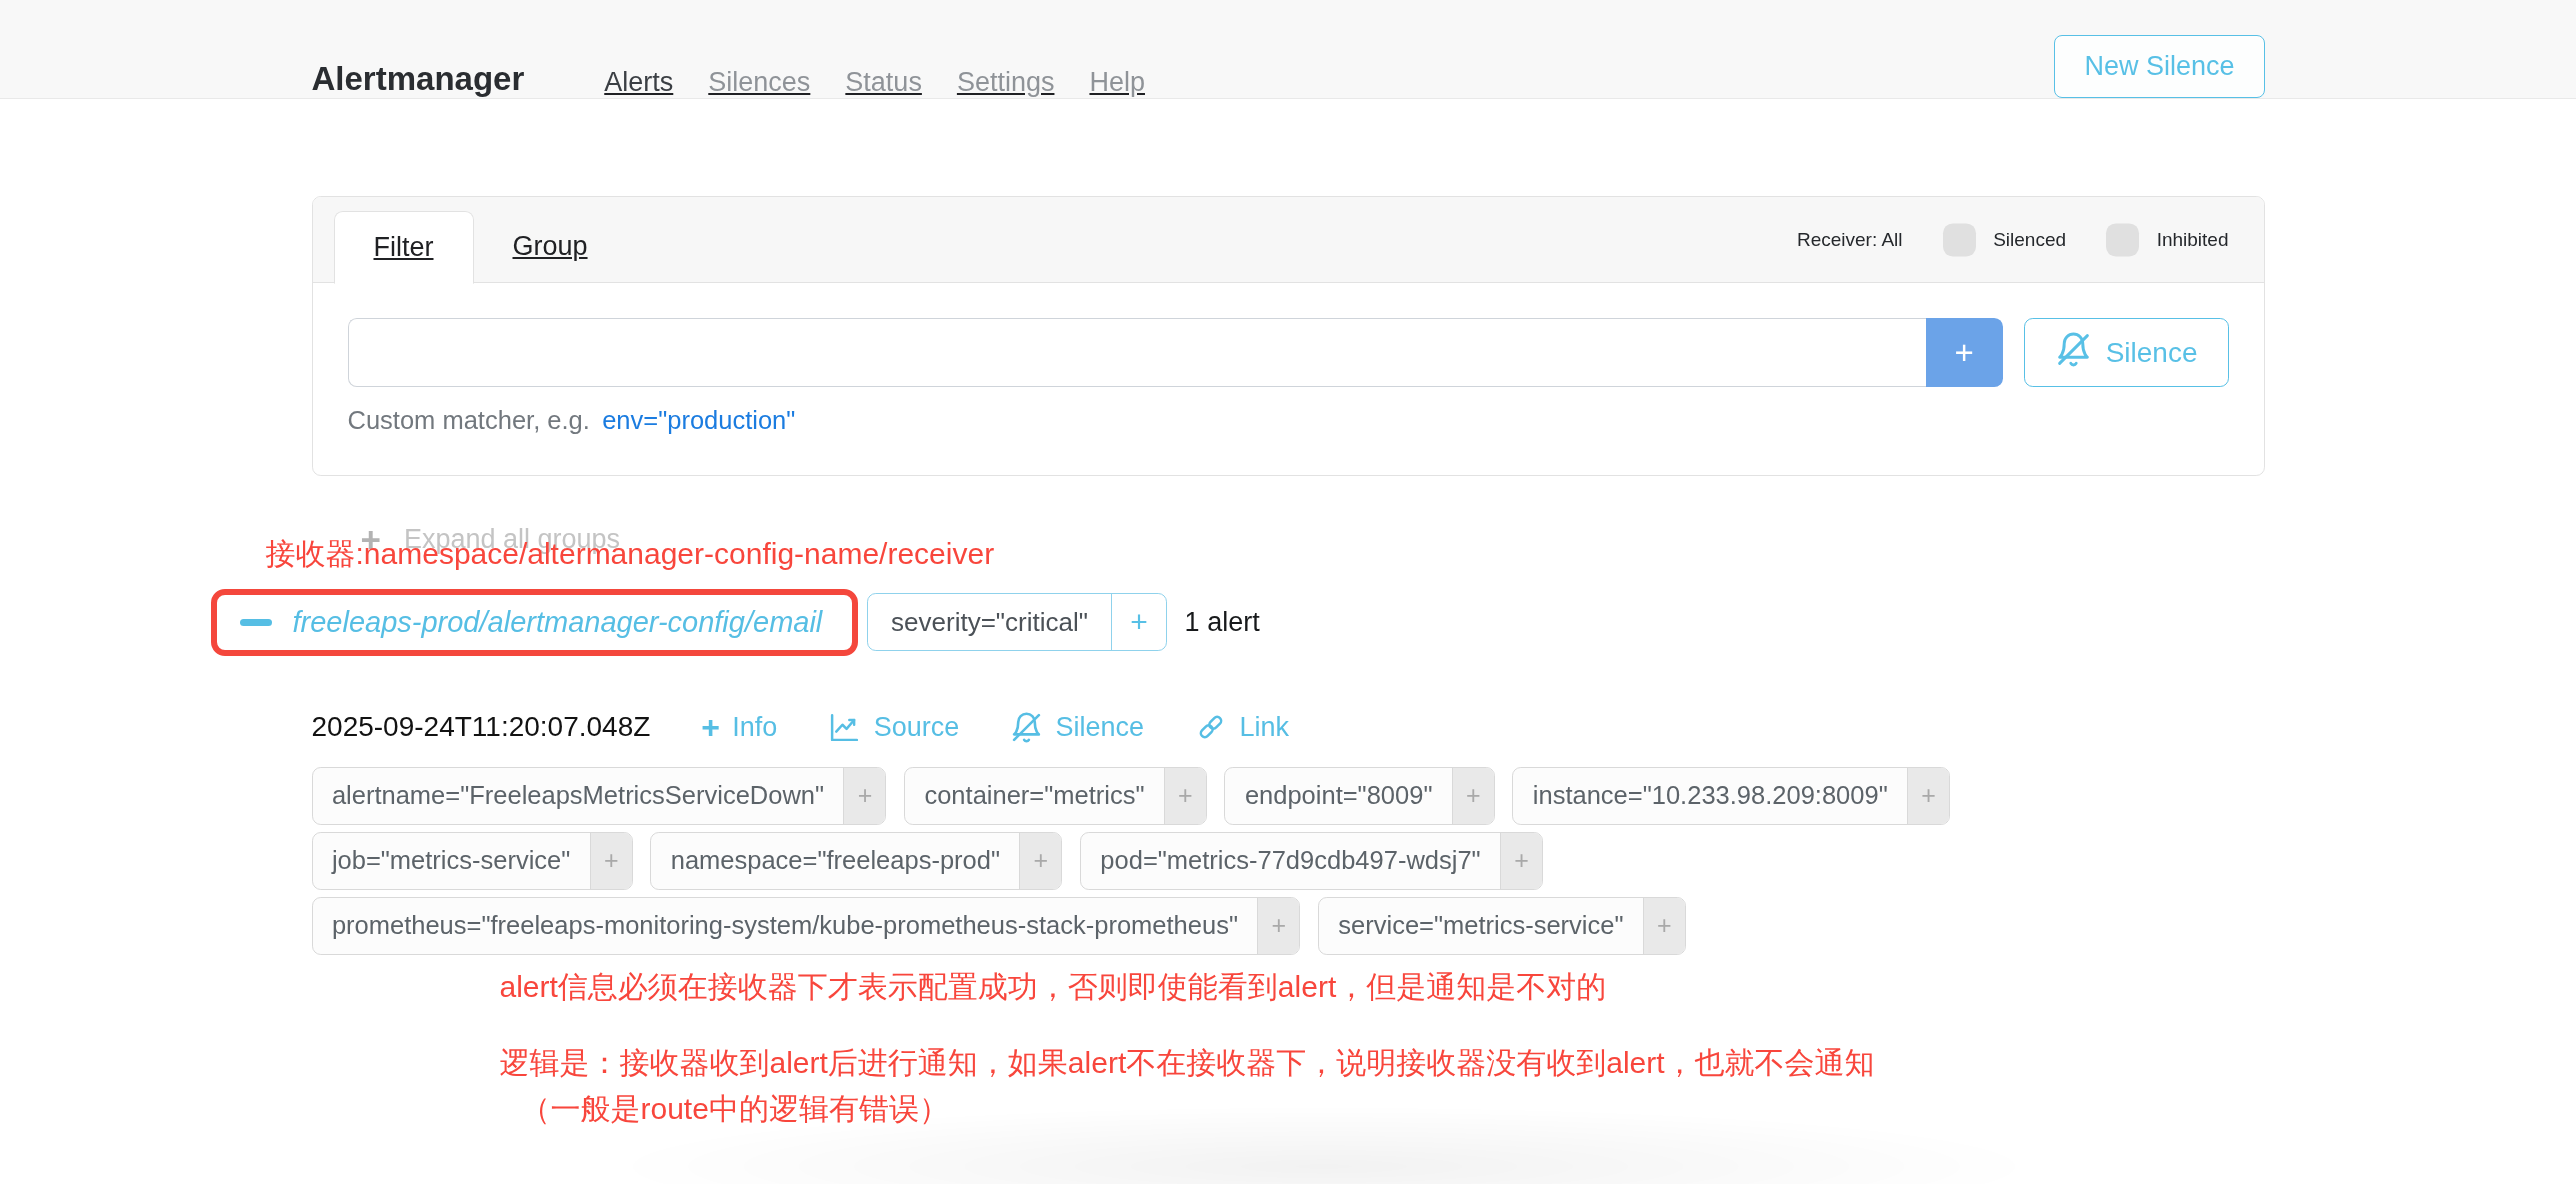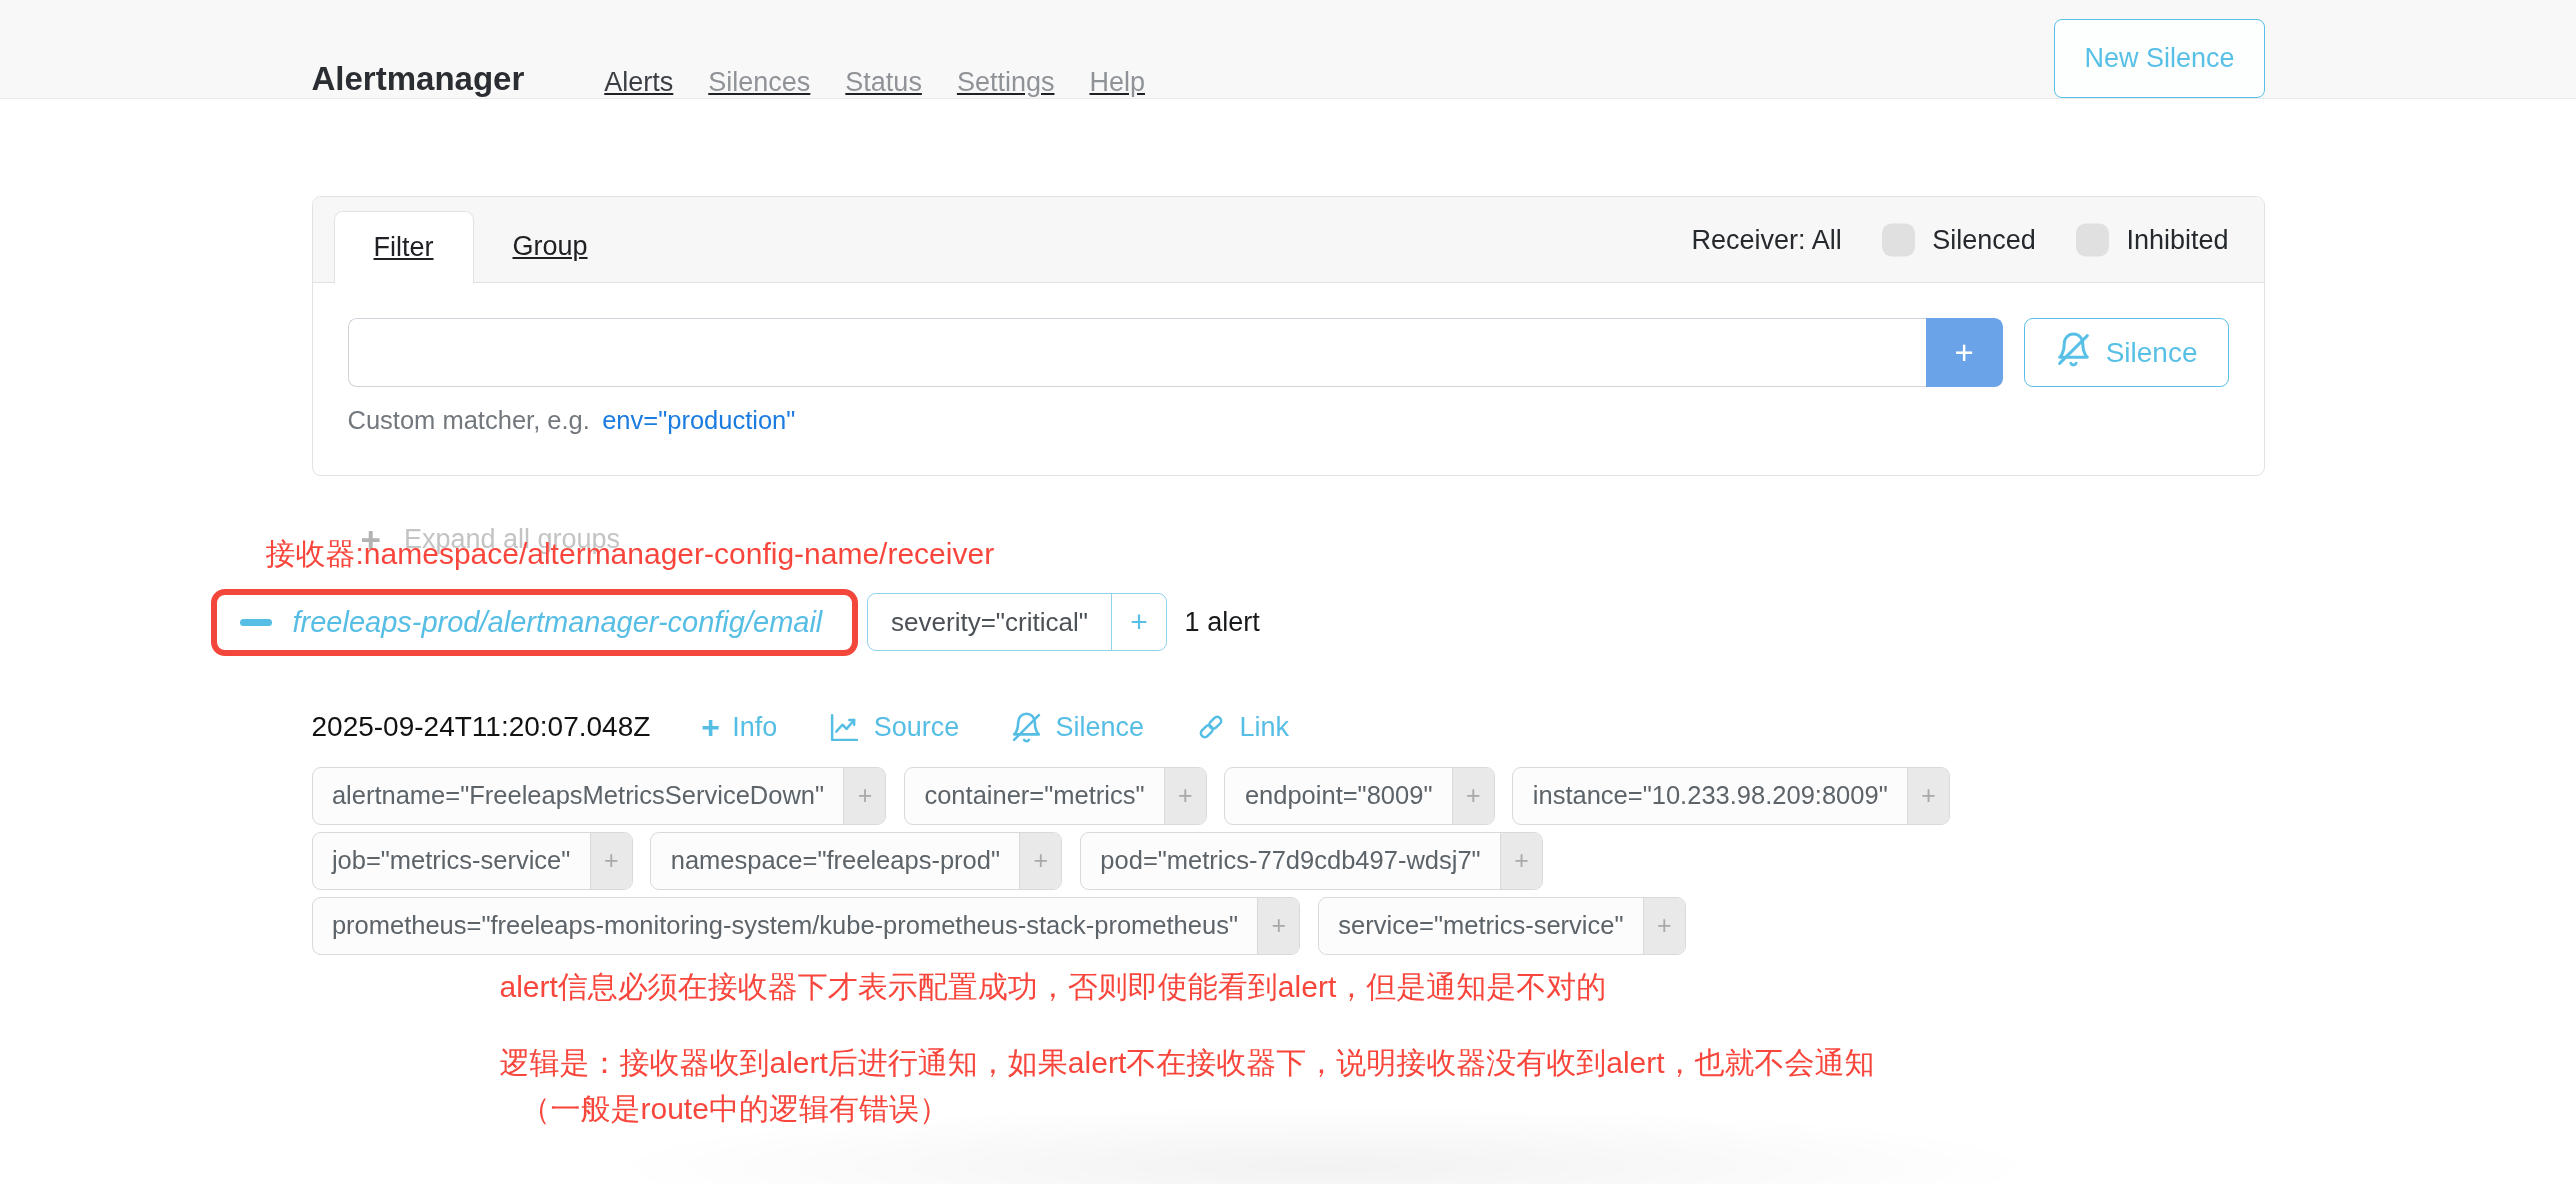--- a/index.html
+++ b/index.html
@@ -15,7 +15,7 @@
   .nav-link { font-size:27px; color:#8f9398; cursor:pointer; }
   .nav-link.active { color:#3b3f44; }
   .btn-new-silence { margin-left:auto; font-size:27px; color:#58c0e6; background:#fdfefe;
-    border:1.8px solid #58c0e6; border-radius:8px; padding:23px 29px; cursor:pointer; }
+    border:1.8px solid #58c0e6; border-radius:8px; padding:15px 29px; cursor:pointer; }
 
   
   .card { margin-top:97px; border:1.8px solid #e2e2e2; border-radius:8.8px; background:#fff; }

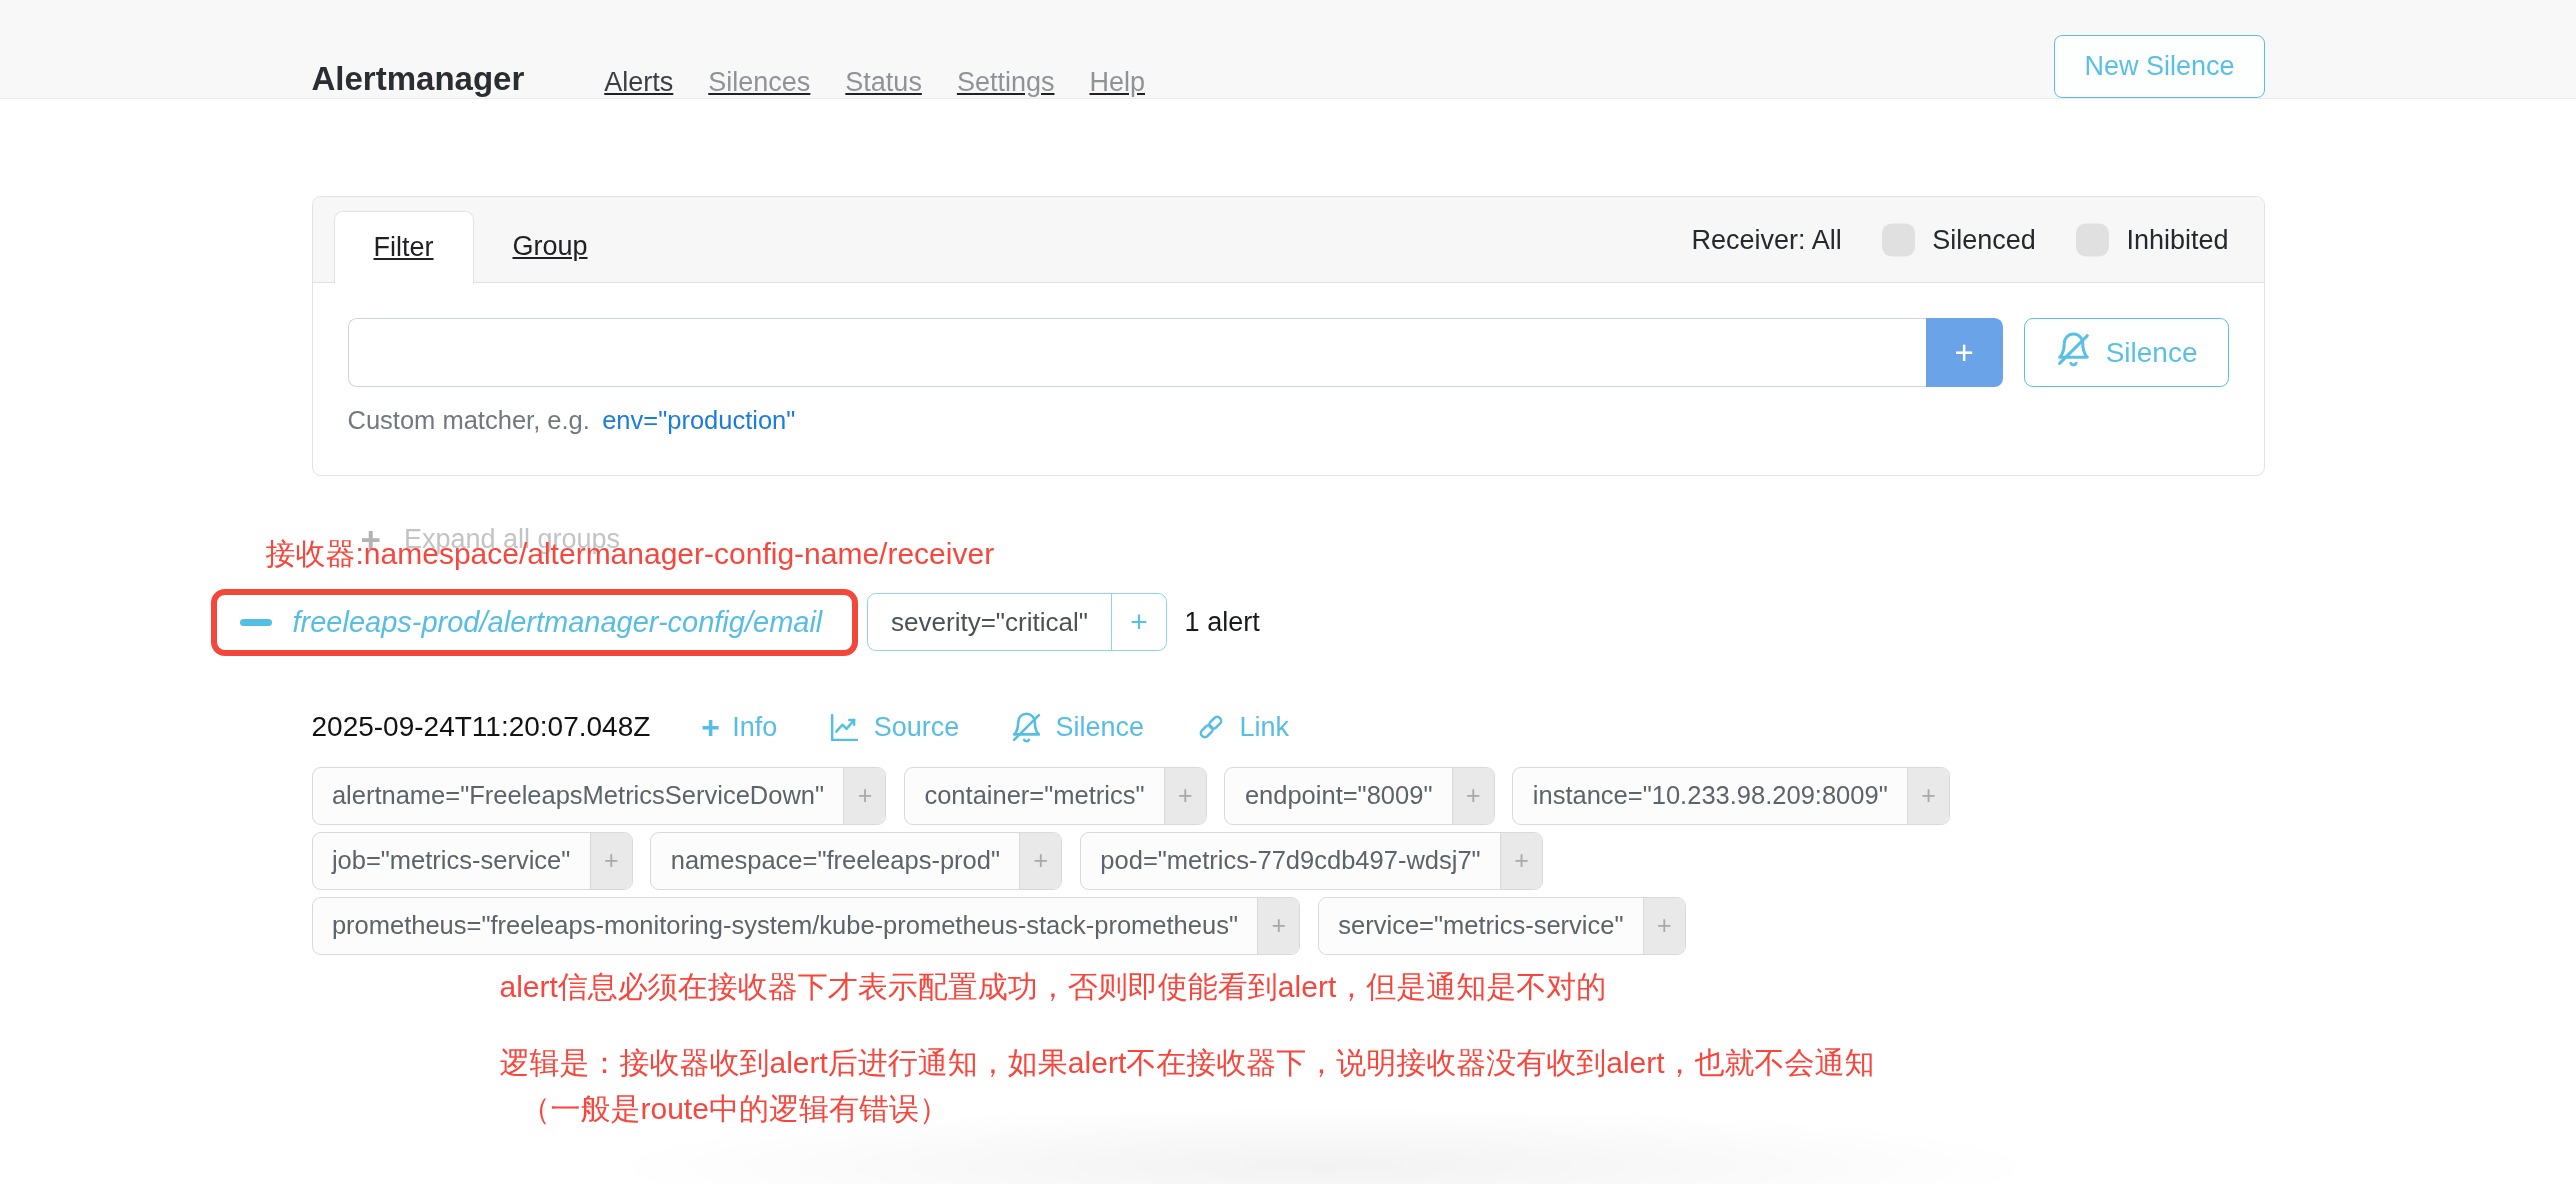--- a/index.html
+++ b/index.html
@@ -25,7 +25,7 @@
   .tab { font-size:27px; color:#202124; padding:20px 39px; cursor:pointer; border-radius:8.8px 8.8px 0 0;text-decoration:underline; }
   .tab.active { background:#fff; border:1.8px solid #e2e2e2; border-bottom:1.8px solid #fff; }
   .header-controls { position:absolute; right:35px; top:50%; transform:translateY(-50%);
-    display:flex; align-items:center; gap:40px; font-size:27px; color:#25282c; }
+    display:flex; align-items:center; gap:40px; font-size:19px; color:#25282c; }
   .checkbox-wrap { display:flex; align-items:center; gap:17.6px; cursor:pointer; }
   .checkbox { width:33px; height:33px; background:#e0e0e0; border-radius:9.7px; }
 

